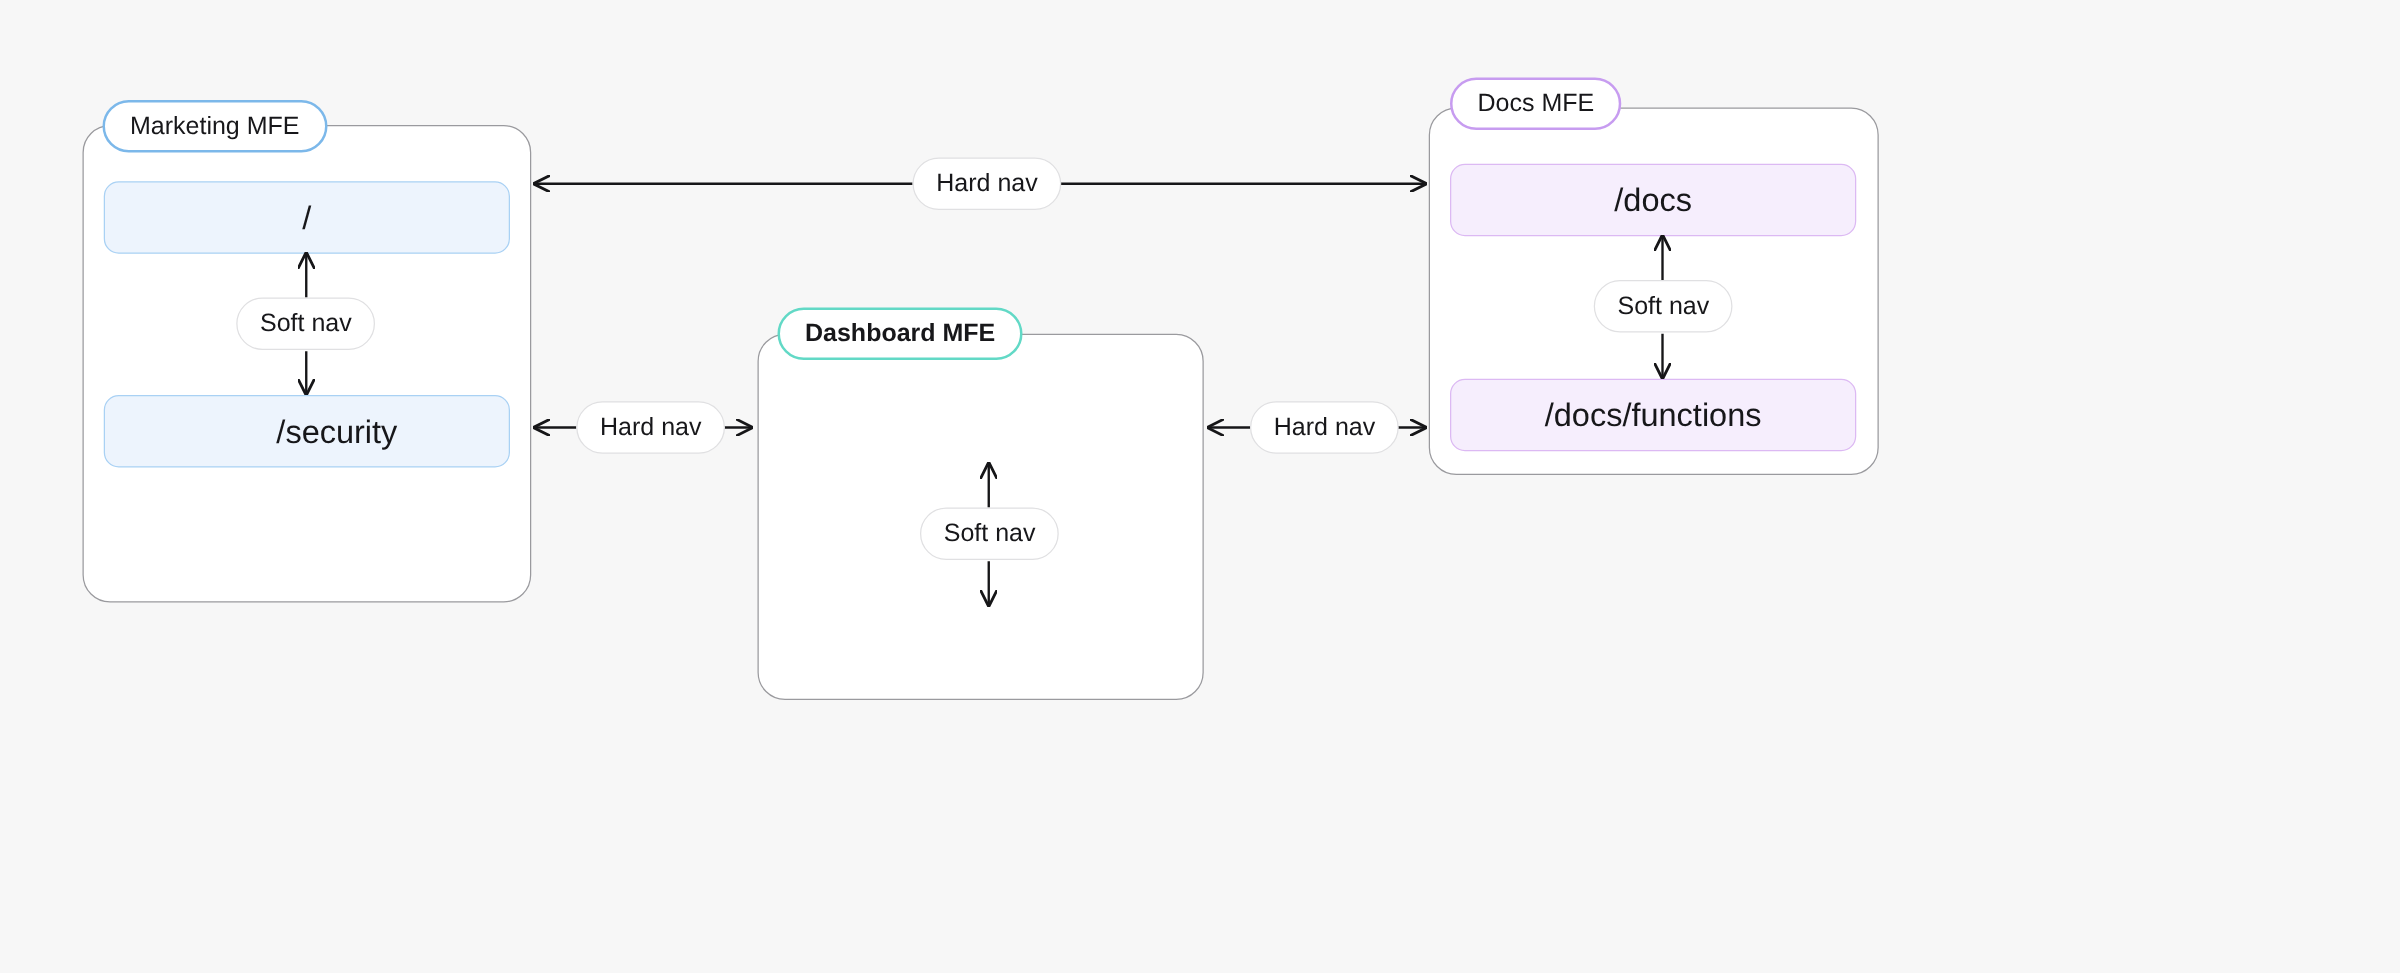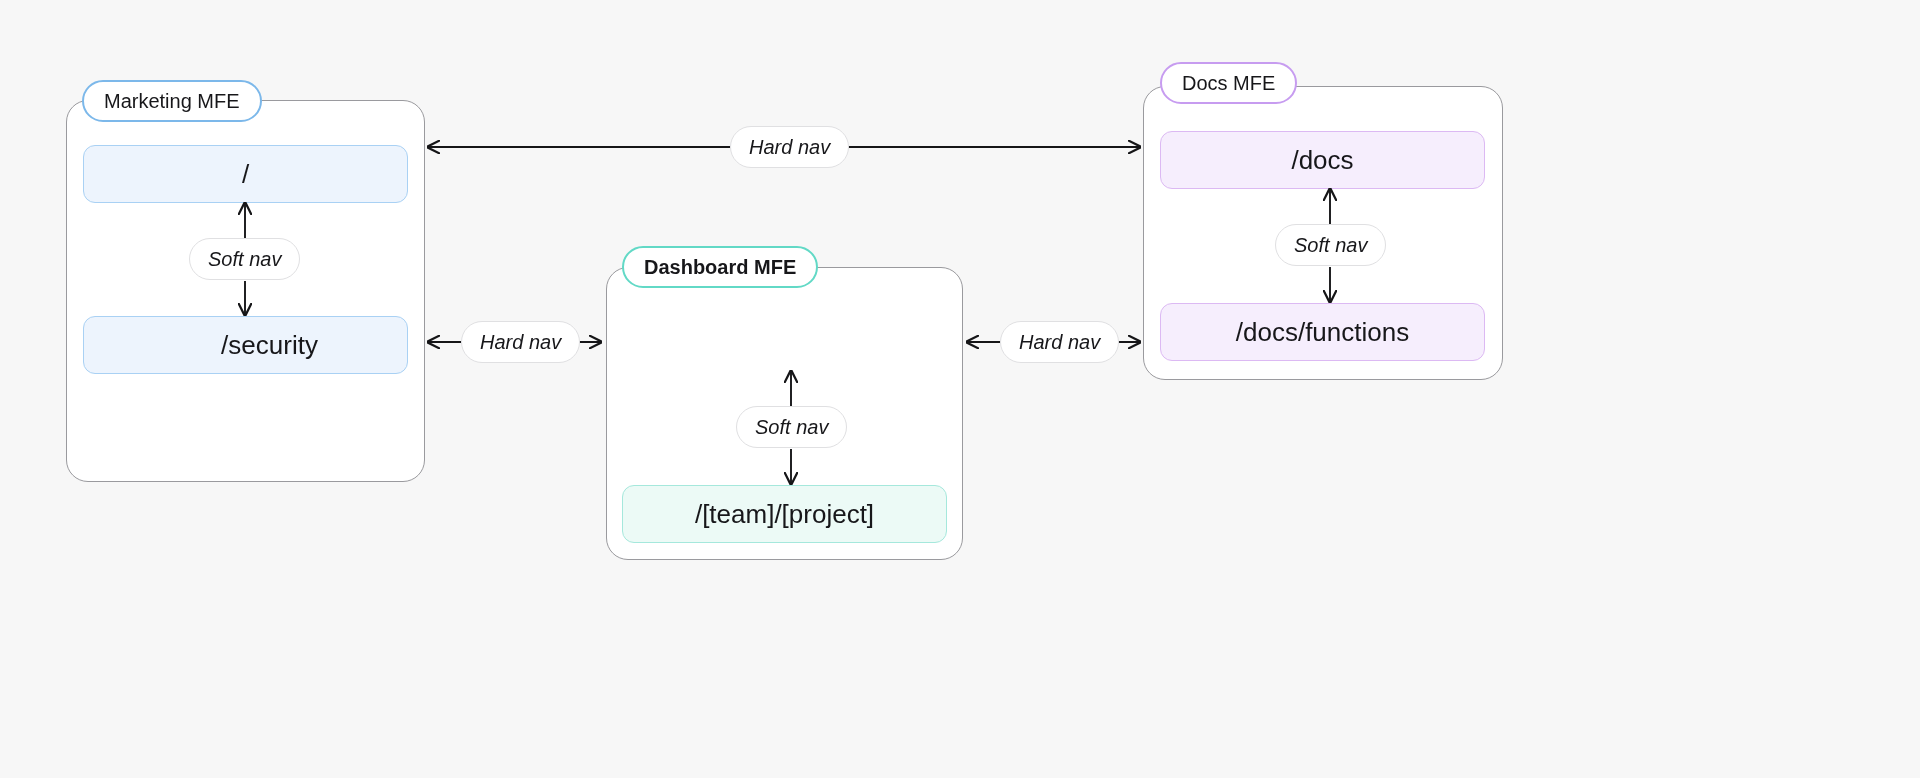--- a/index.html
+++ b/index.html
@@ -78,7 +78,6 @@
     padding: 0 18px;
     white-space: nowrap;
     z-index: 5;
-    font-style: italic;
   }
 
   

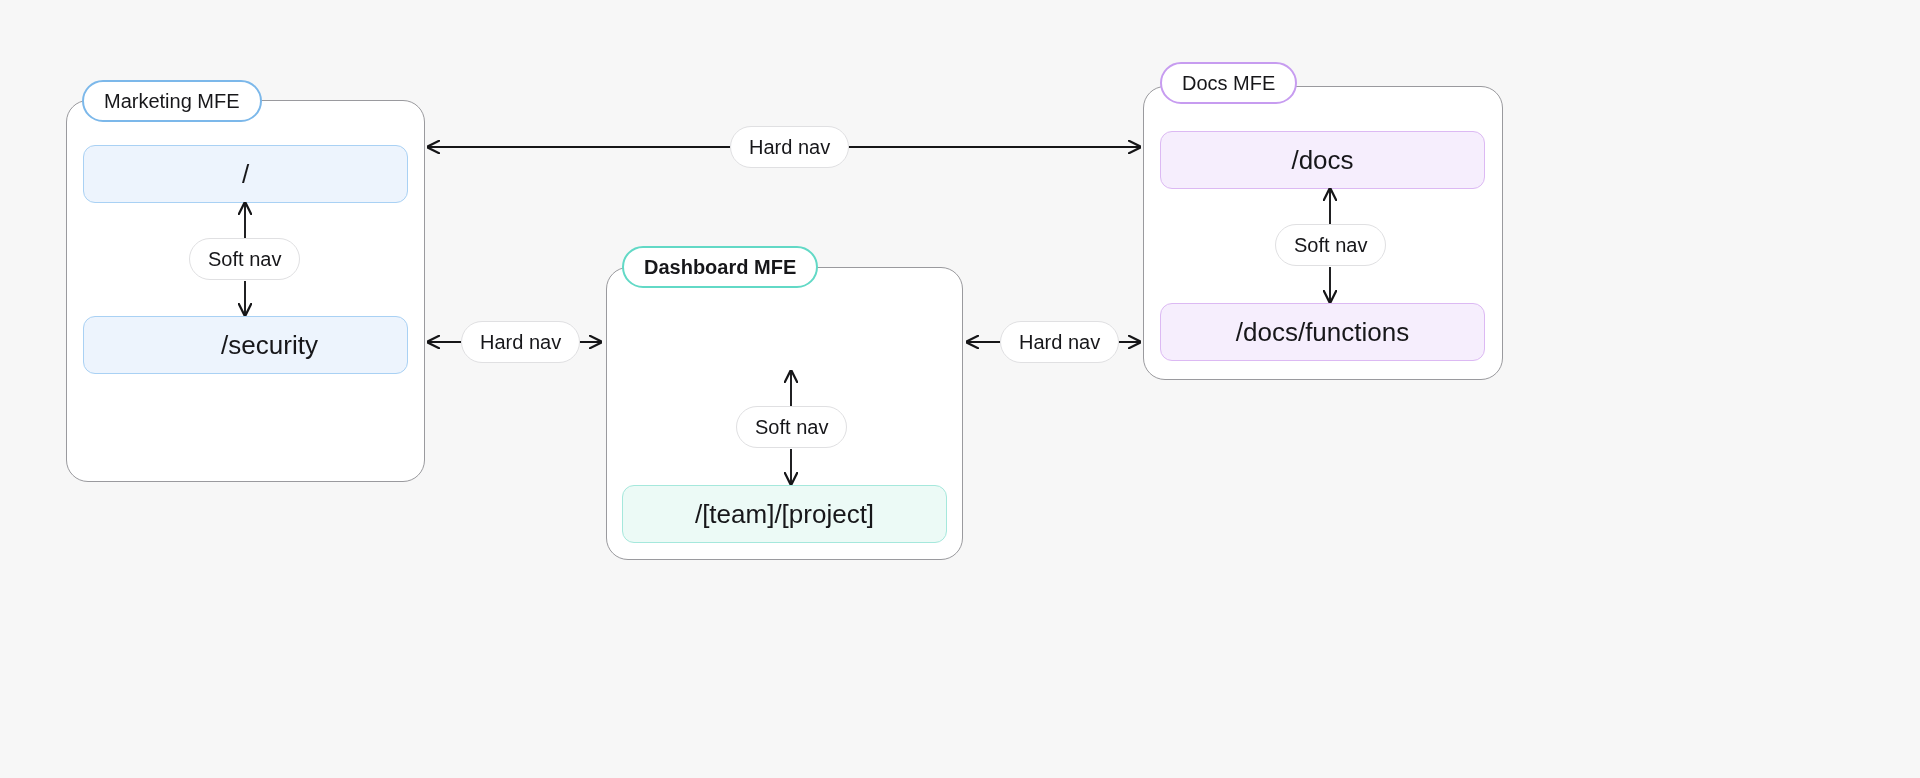--- a/index.html
+++ b/index.html
@@ -142,7 +142,6 @@
 
   <div class="mfe" style="left:606px; top:267px; width:357px; height:293px;"></div>
   <div class="mfe-label teal" style="left:622px; top:246px;font-weight:bold;">Dashboard MFE</div>
-  <div class="route teal" style="left:622px; top:485px; width:325px; height:58px;">/[team]/[project]</div>
   <div class="pill" style="left:736px; top:406px;">Soft nav</div>
 
   <div class="mfe" style="left:1143px; top:86px; width:360px; height:294px;"></div>

